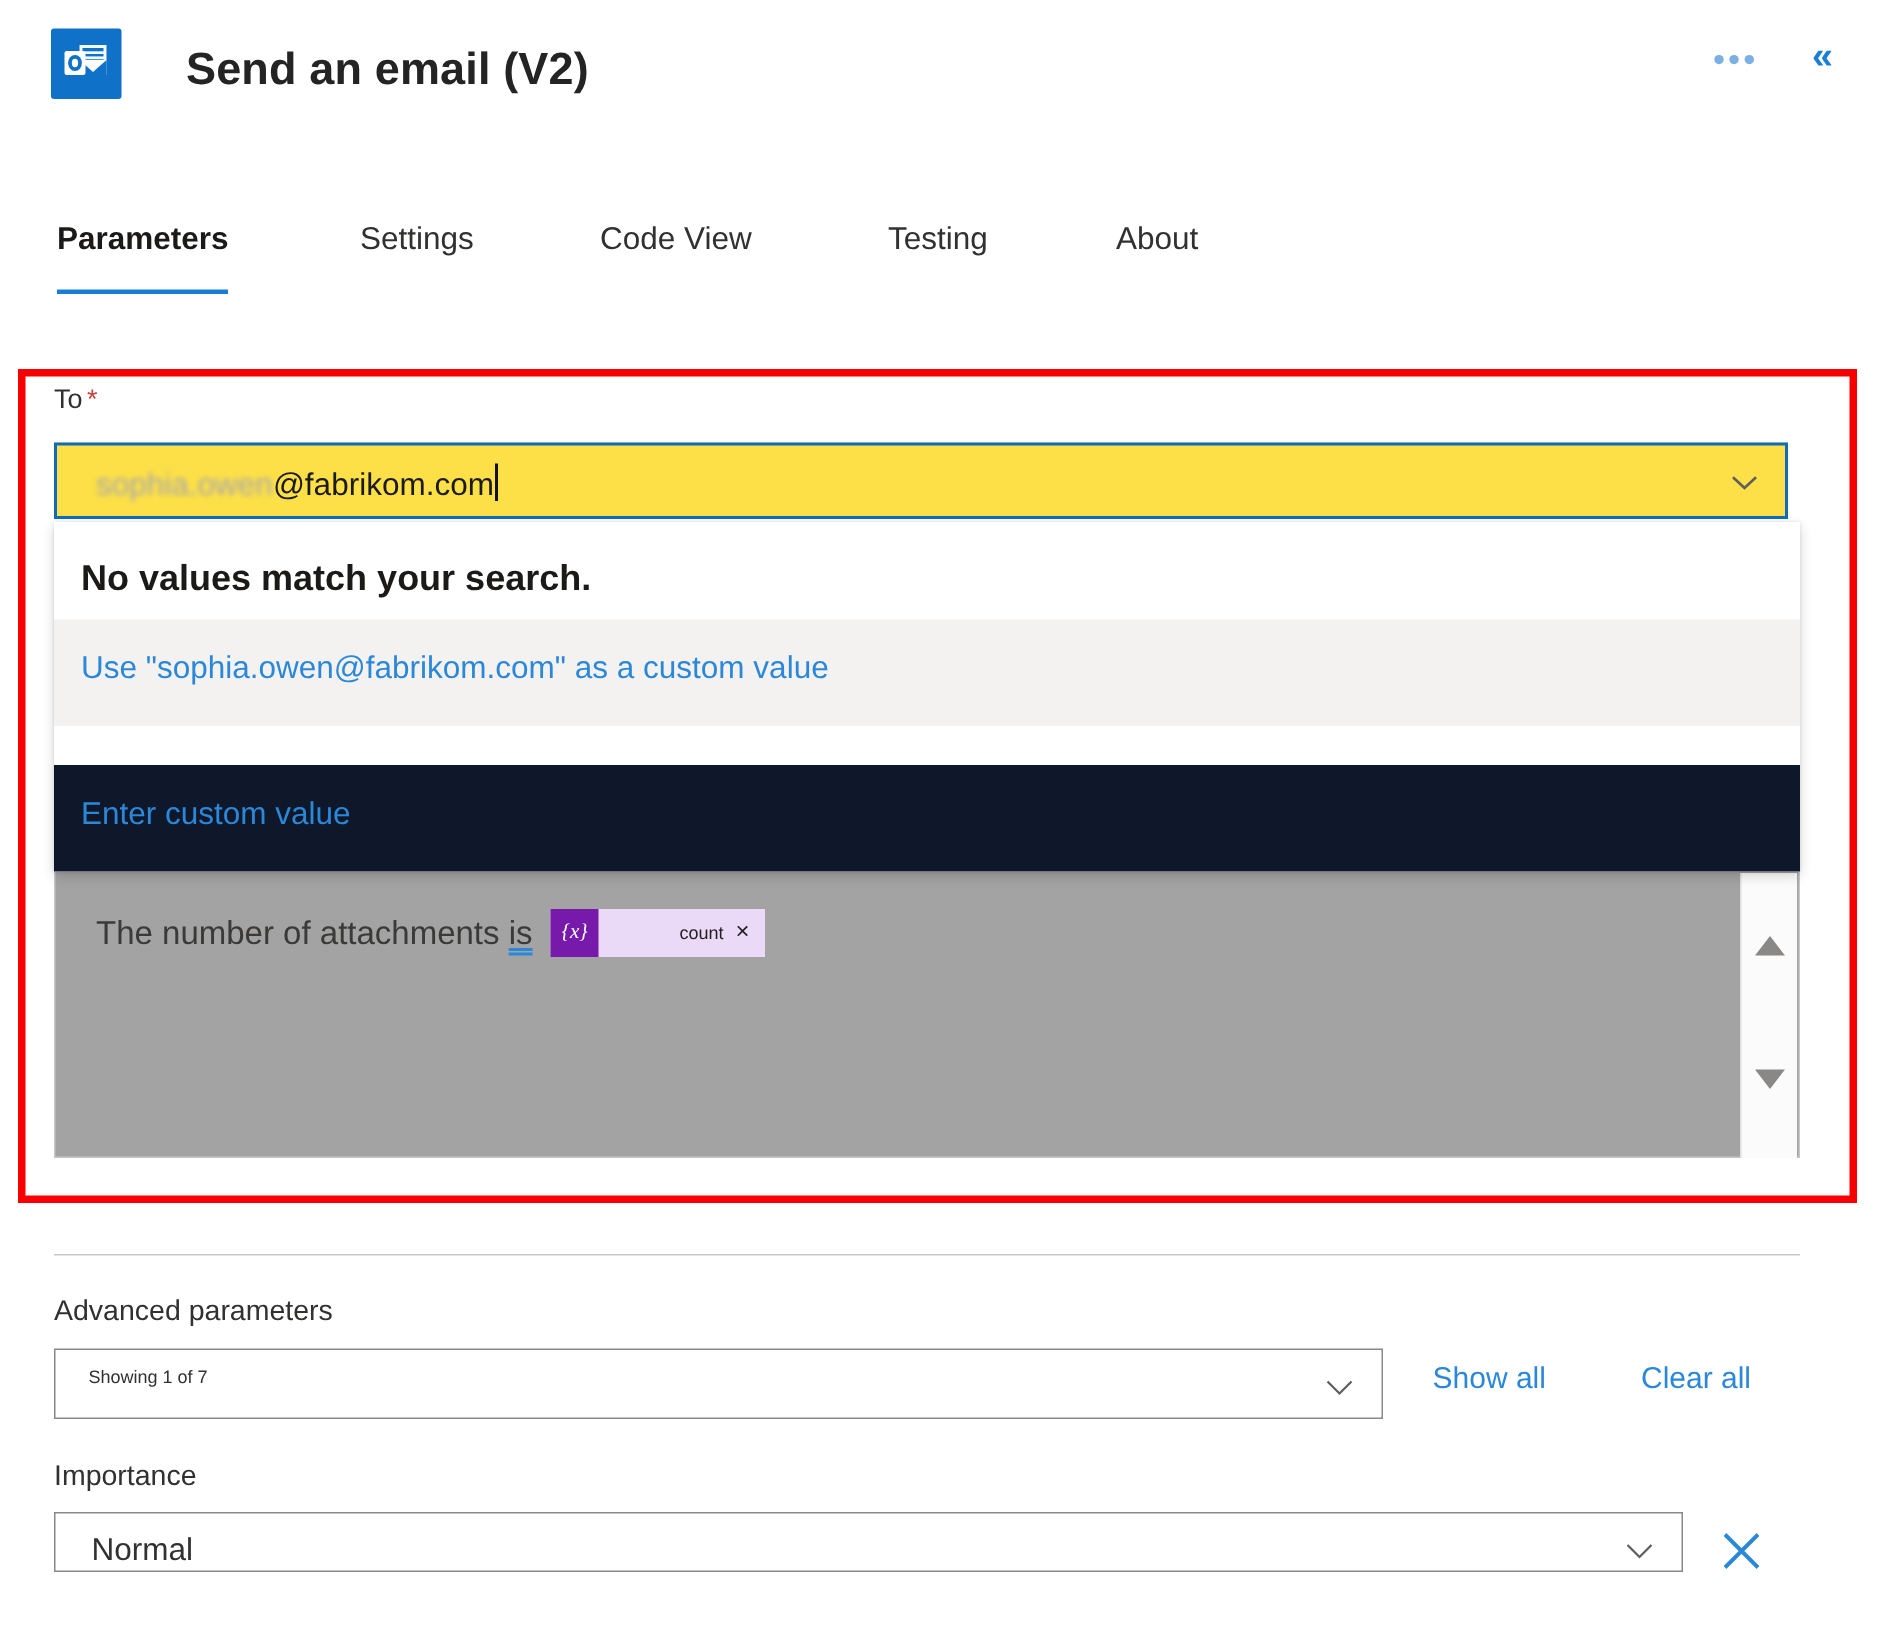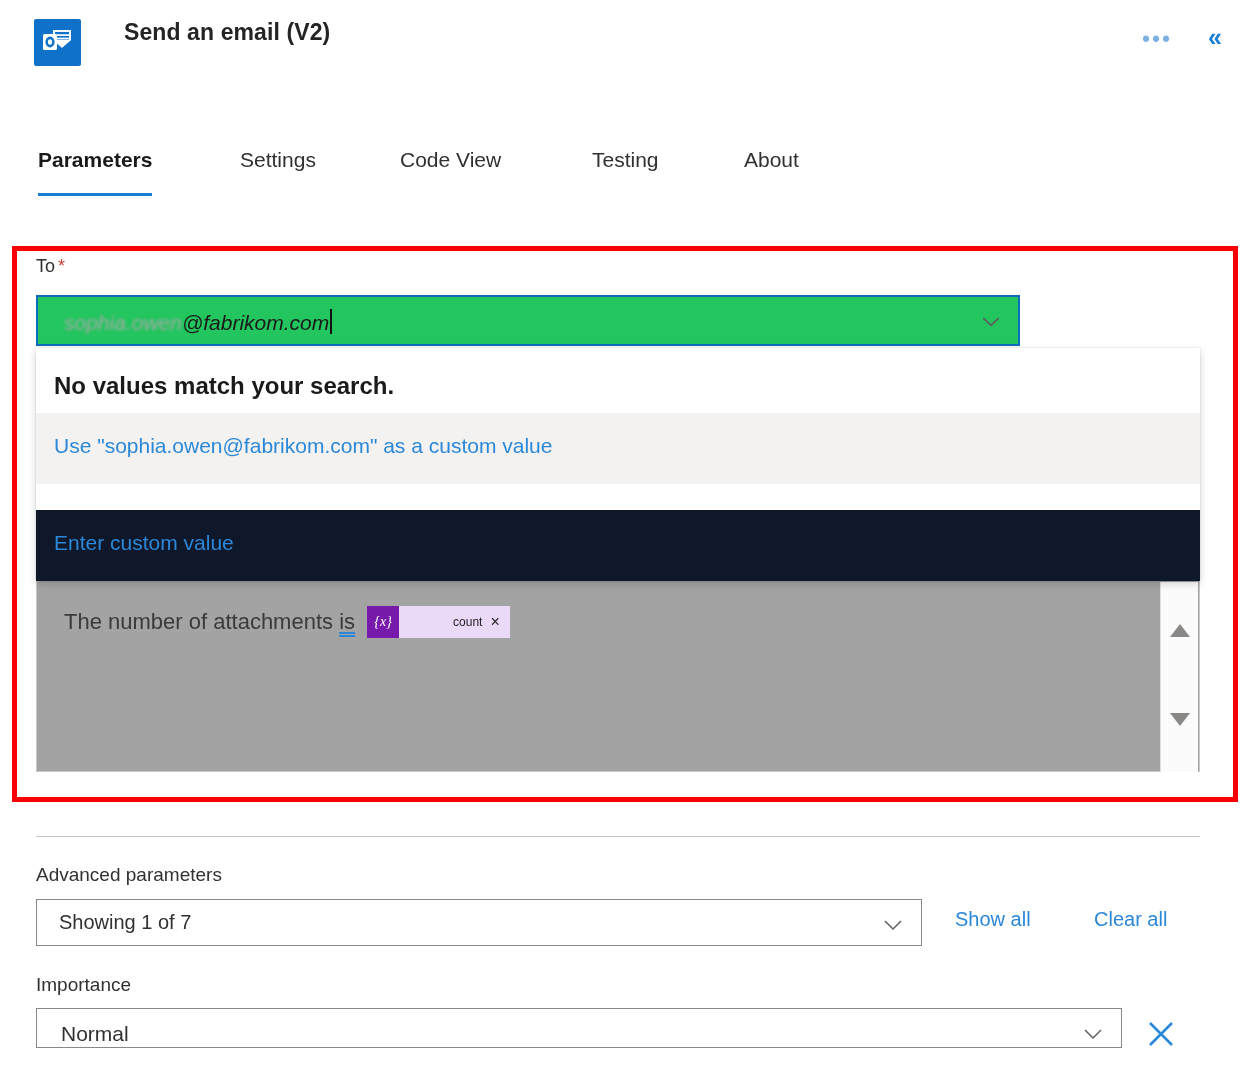--- a/index.html
+++ b/index.html
@@ -20,8 +20,8 @@
   }
   .app-icon svg { position: absolute; left: 7px; top: 7px; }
   .header-title {
-    position: absolute; left: 124px; top: 19px;
-    font-size: 23px; font-weight: bold; color: #242424;
+    position: absolute; left: 124px; top: 30px;
+    font-size: 30px; font-weight: bold; color: #242424;
     letter-spacing: 0.1px; white-space: nowrap;
   }
   .header-ellipsis {

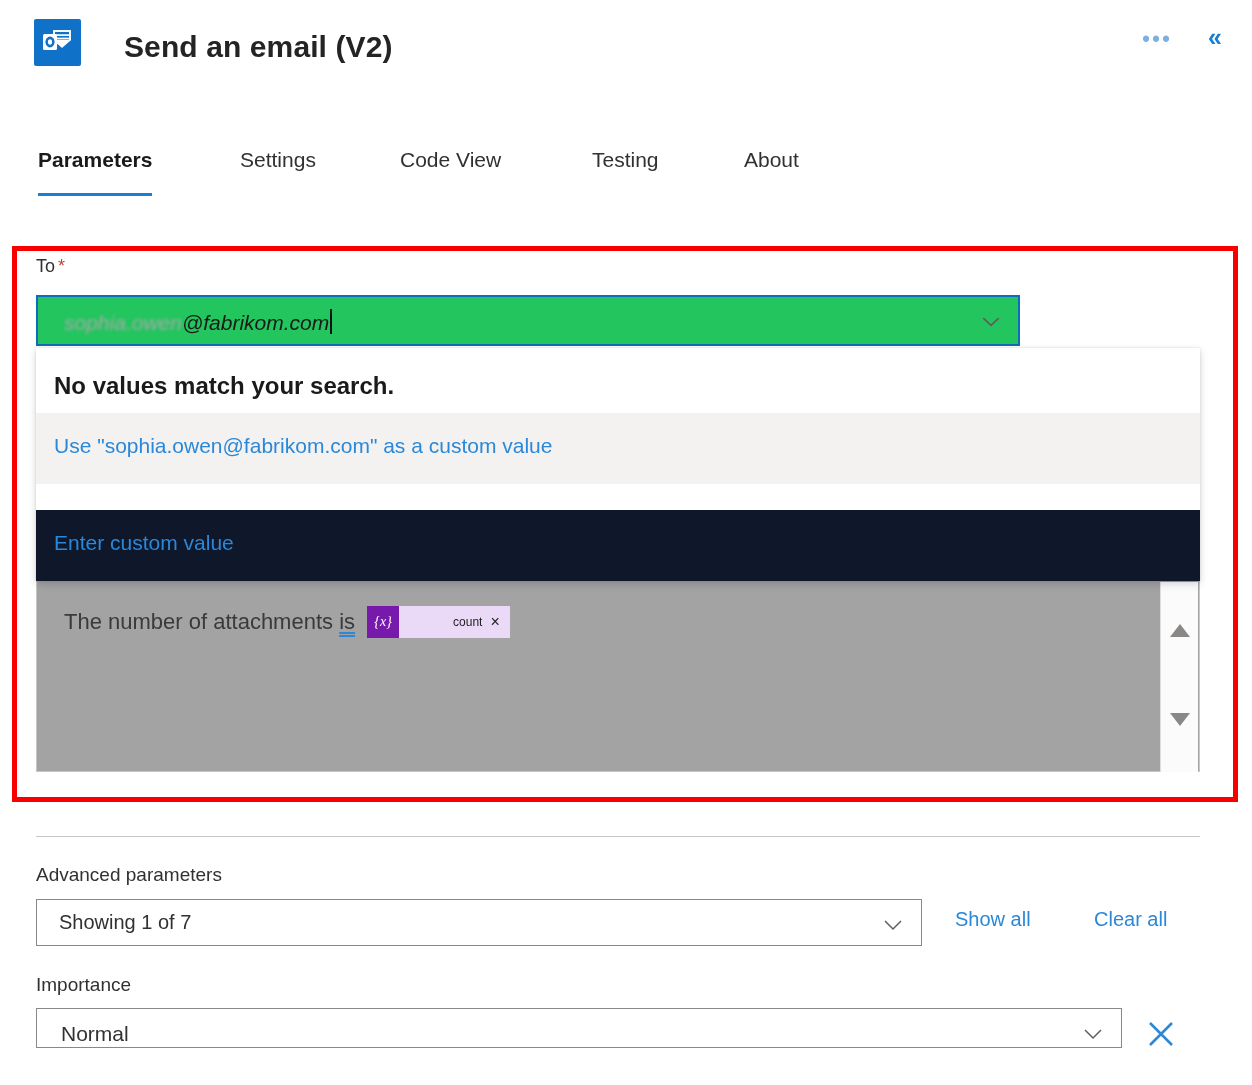--- a/index.html
+++ b/index.html
@@ -66,8 +66,8 @@
 
   .to-input-wrap {
     position: absolute; left: 36px; top: 295px;
-    width: 984px; height: 51px;
-    border: 2px solid #0f6cbd; background: #22c55e; font-style: italic;
+    width: 1156px; height: 51px;
+    border: 2px solid #0f6cbd; background: #fde047;
   }
   .to-value {
     position: absolute; left: 26px; top: 12px;

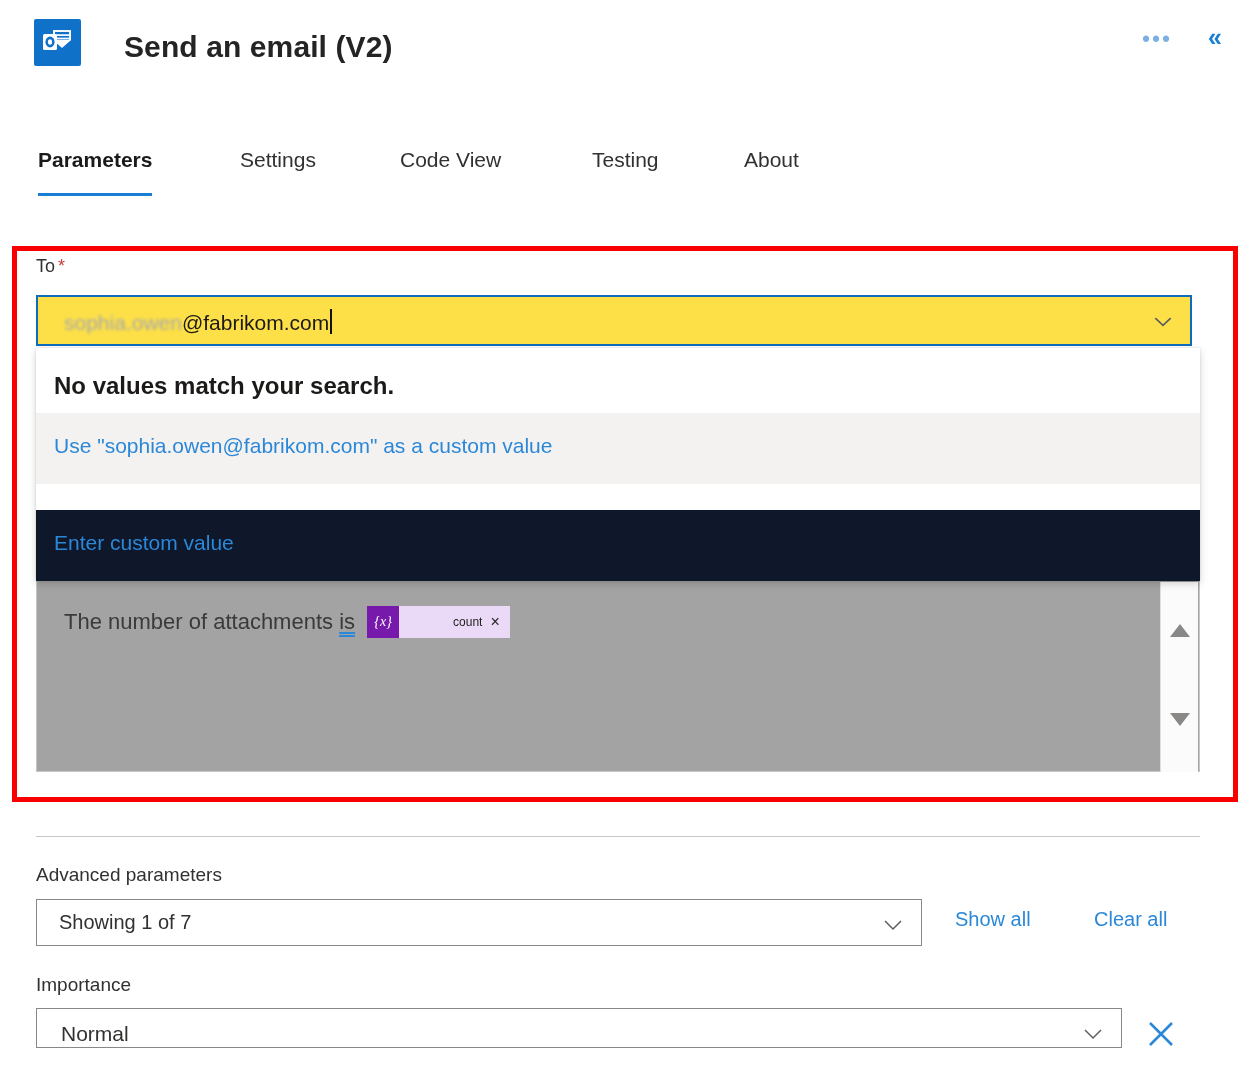--- a/index.html
+++ b/index.html
@@ -184,7 +184,7 @@
   }
   .adv-select-text {
     position: absolute; left: 22px; top: 11px;
-    font-size: 20px; color: #323130;
+    font-size: 12px; color: #323130;
   }
   .sel-chevron { position: absolute; right: 18px; top: 15px; width: 20px; height: 20px; }
 

